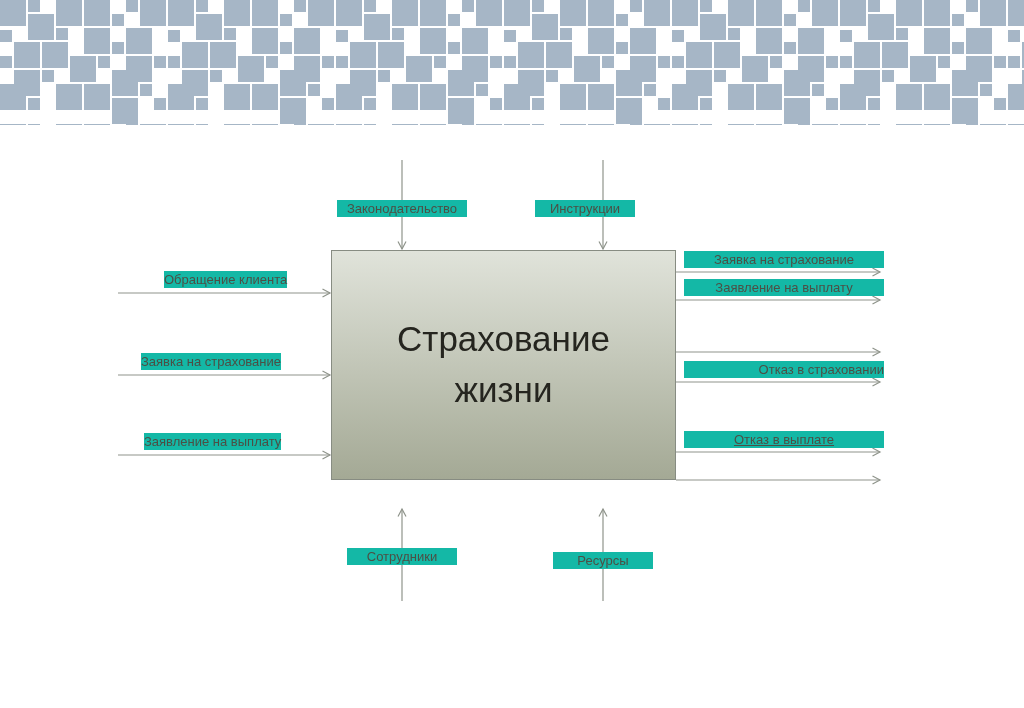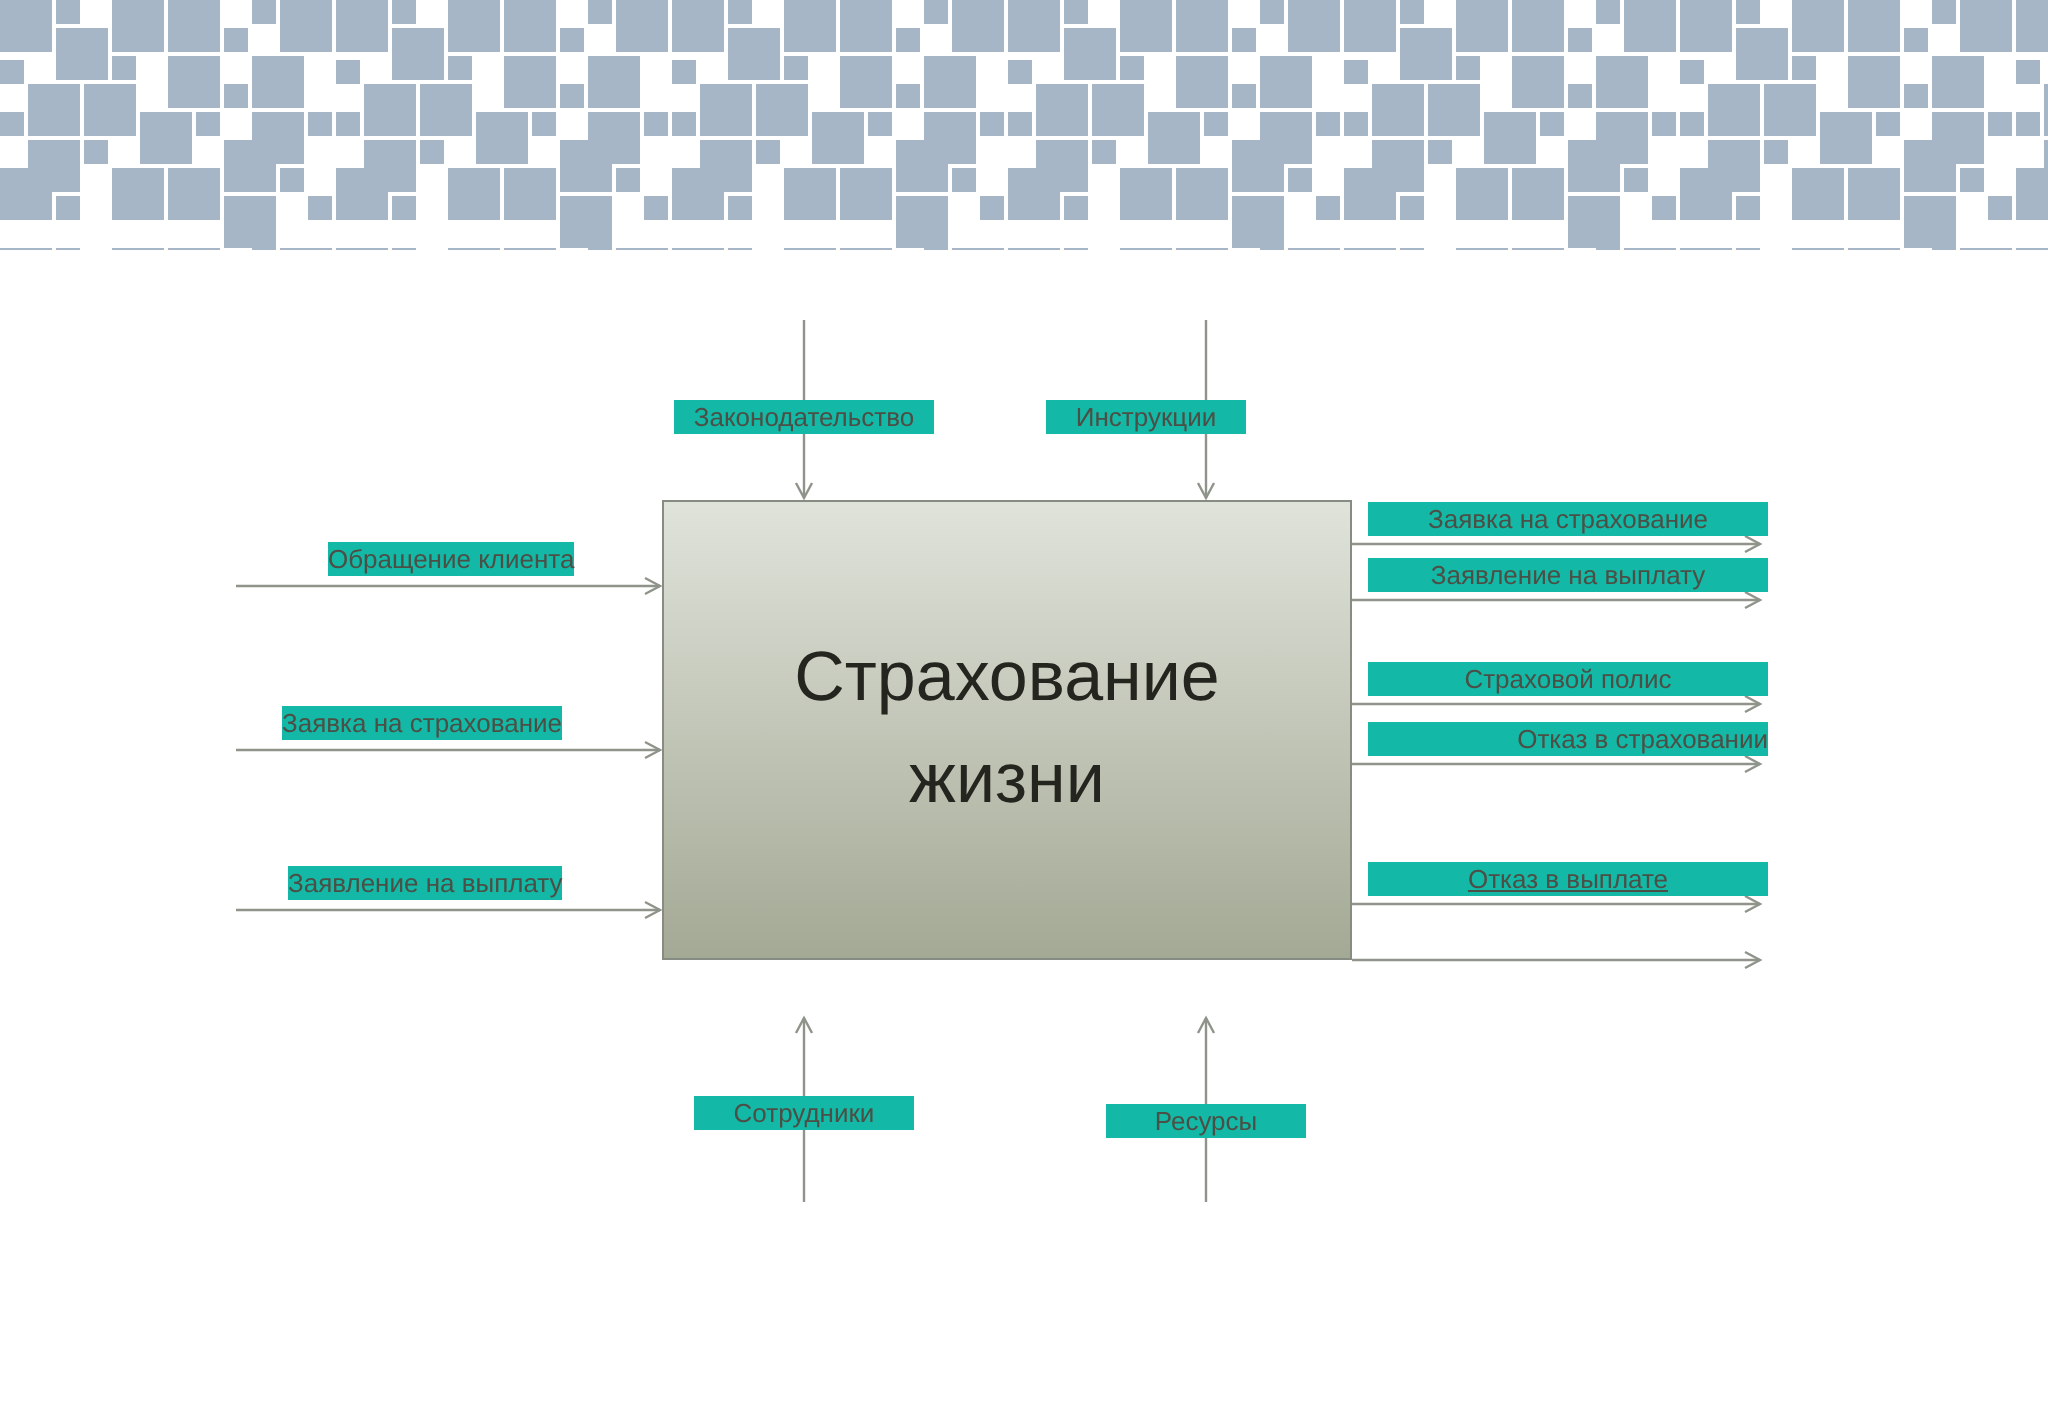--- a/index.html
+++ b/index.html
@@ -115,7 +115,7 @@
   </div>
 
   <div class="lbl ctr" style="left:337px; top:200px; width:130px;">Законодательство</div>
-  <div class="lbl ctr" style="left:523px; top:200px; width:100px;">Инструкции</div>
+  <div class="lbl ctr" style="left:535px; top:200px; width:100px;">Инструкции</div>
 
   <div class="lbl" style="left:164px; top:271px;">Обращение клиента</div>
   <div class="lbl" style="left:141px; top:353px;">Заявка на страхование</div>

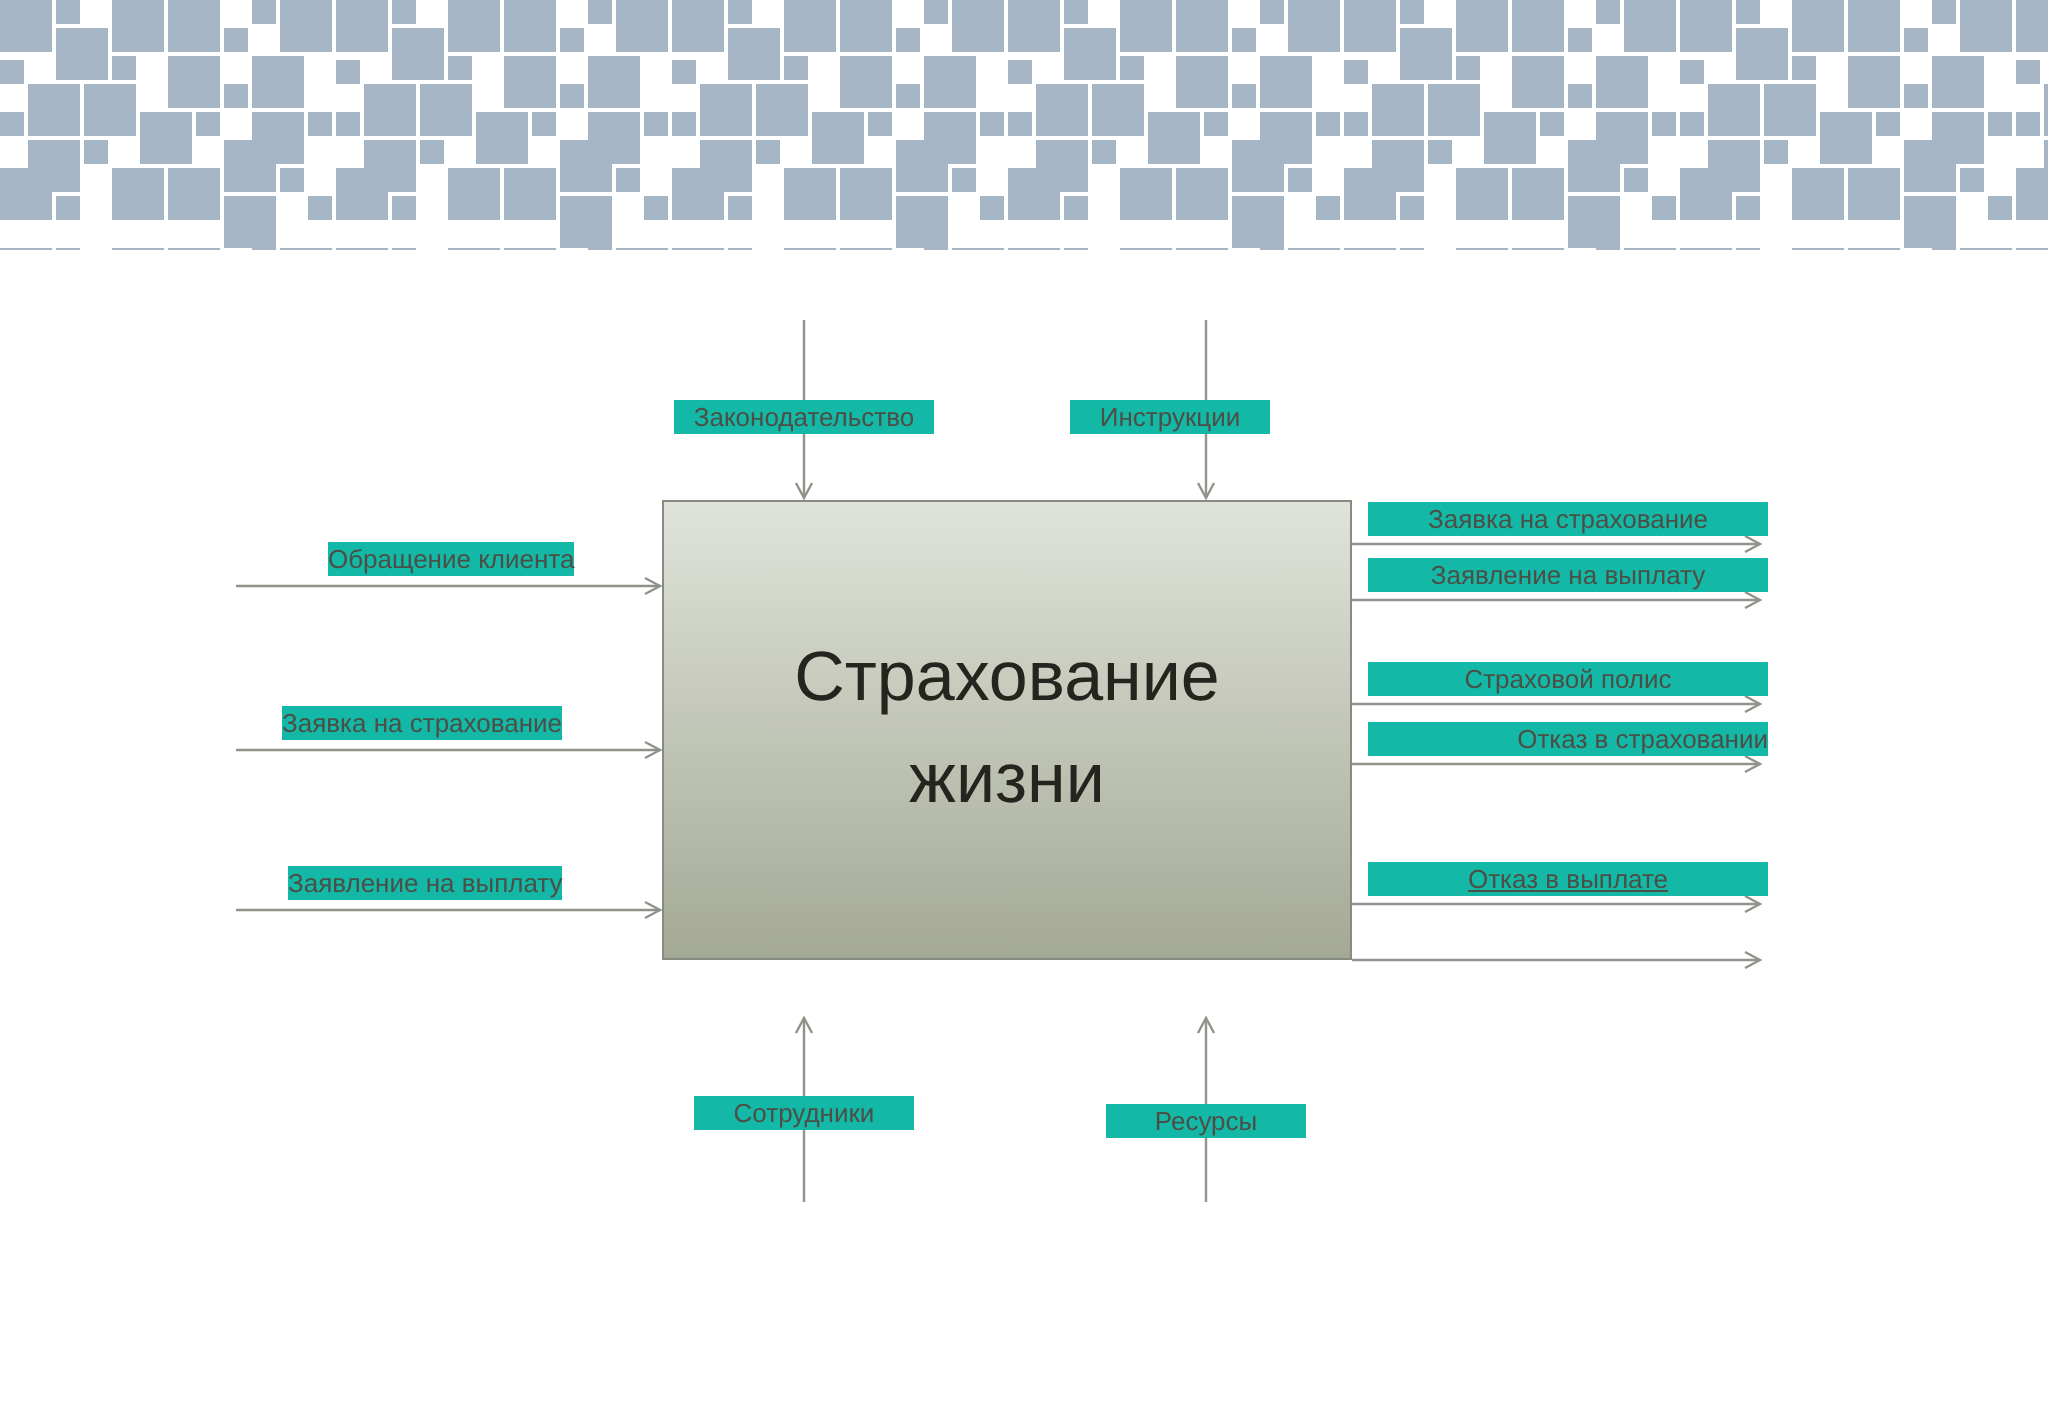--- a/index.html
+++ b/index.html
@@ -123,7 +123,6 @@
 
   <div class="lbl ctr" style="left:684px; top:251px; width:200px;">Заявка на страхование</div>
   <div class="lbl ctr" style="left:684px; top:279px; width:200px;">Заявление на выплату</div>
-  <div class="lbl ctr" style="left:684px; top:331px; width:200px;">Страховой полис</div>
   <div class="lbl ctr" style="left:684px; top:361px; width:200px;text-align:right;">Отказ в страховании</div>
   <div class="lbl ctr" style="left:684px; top:431px; width:200px;text-decoration:underline;">Отказ в выплате</div>
 

